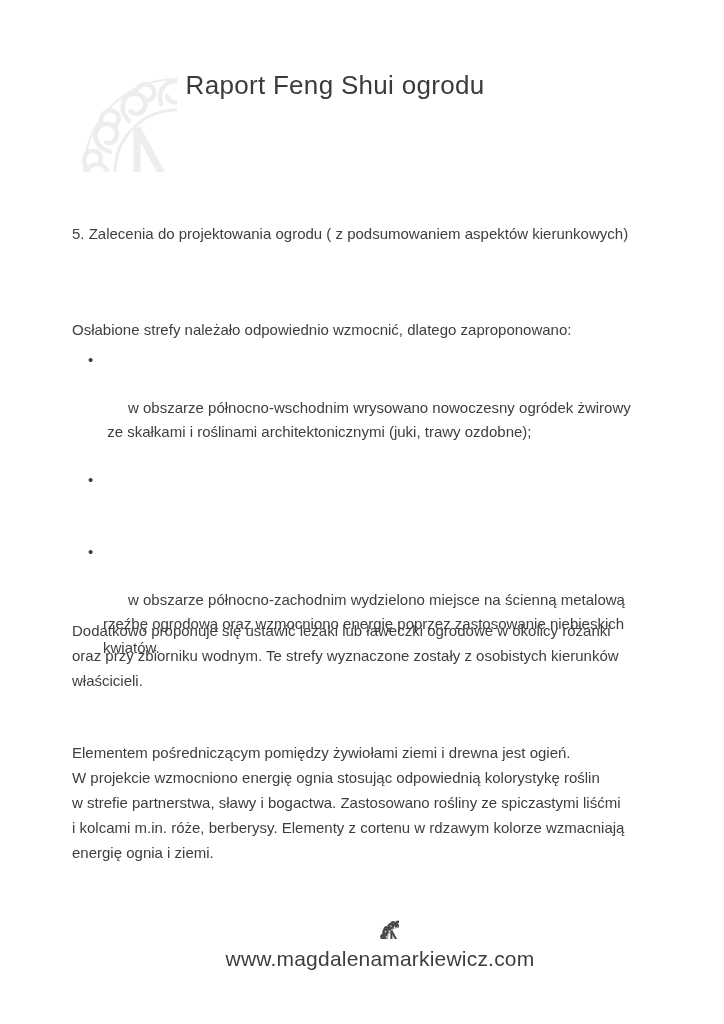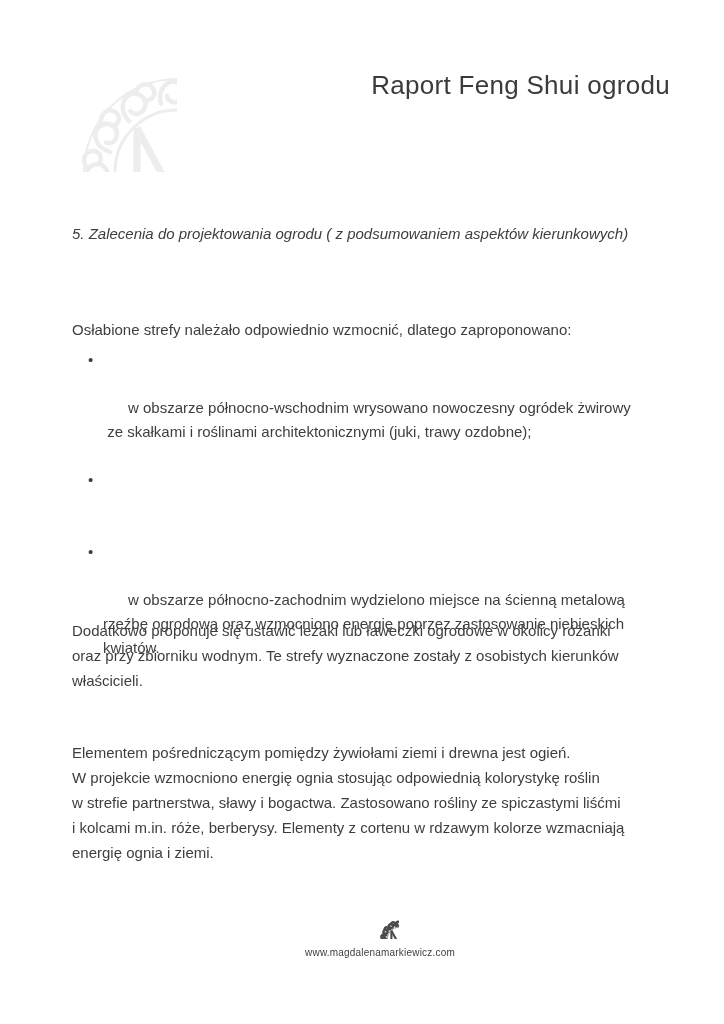--- a/index.html
+++ b/index.html
@@ -28,7 +28,7 @@
   
   .doc-title {
     position:absolute; top:70px; left:0; width:670px;
-    text-align:right; font-size:26px; font-weight:300;
+    text-align:center; font-size:26px; font-weight:300;
     letter-spacing:0.3px; color:#3b3b3b;
   }
   .tblock {

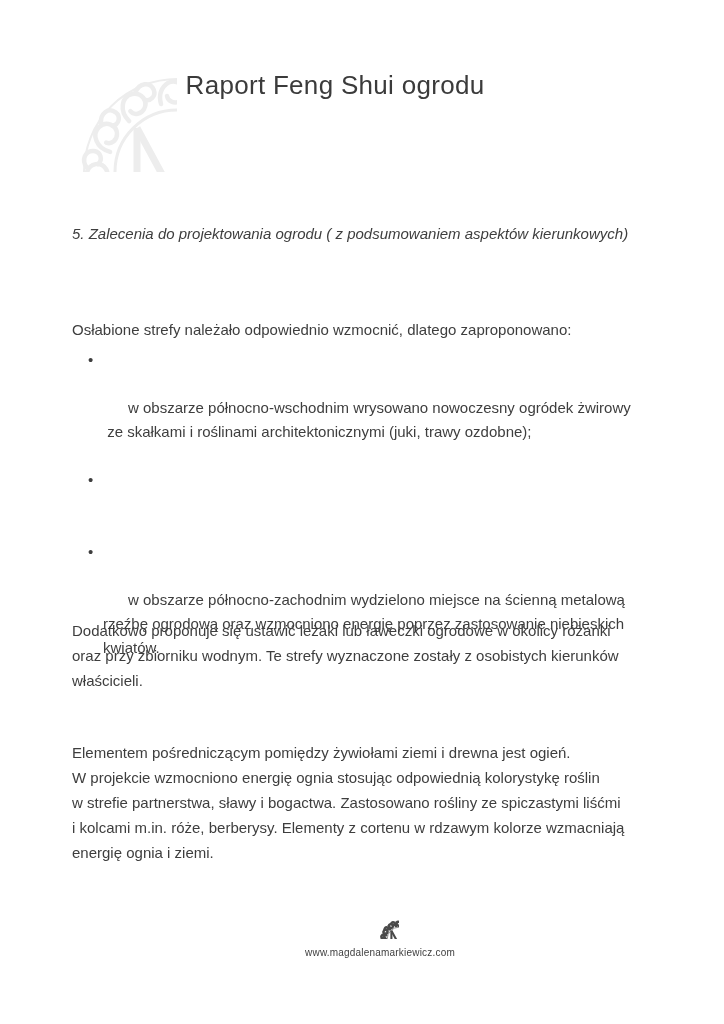--- a/index.html
+++ b/index.html
@@ -36,7 +36,7 @@
     font-size:15px; font-weight:300; line-height:25px;
     white-space:pre; color:#3e3e3e;
   }
-  .section-heading { top:221px;font-style:italic; }
+  .section-heading { top:221px; }
   .intro           { top:301px;margin-top:16px; }
   .para-1          { top:541px; }
   .para-2          { top:618px; }

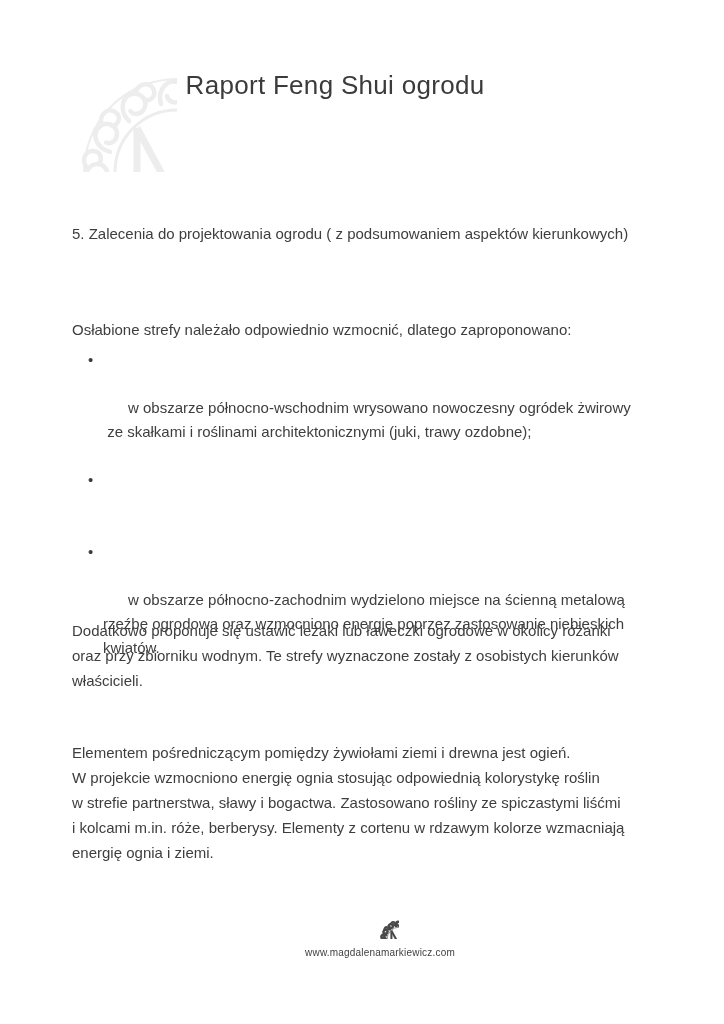--- a/index.html
+++ b/index.html
@@ -55,7 +55,7 @@
 
   .website {
     position:absolute; left:180px; top:947px; width:400px;
-    text-align:center; font-size:10px; font-weight:300;
+    text-align:center; font-size:21px; font-weight:300;
     letter-spacing:0.2px; color:#3e3e3e;
   }
 </style>

